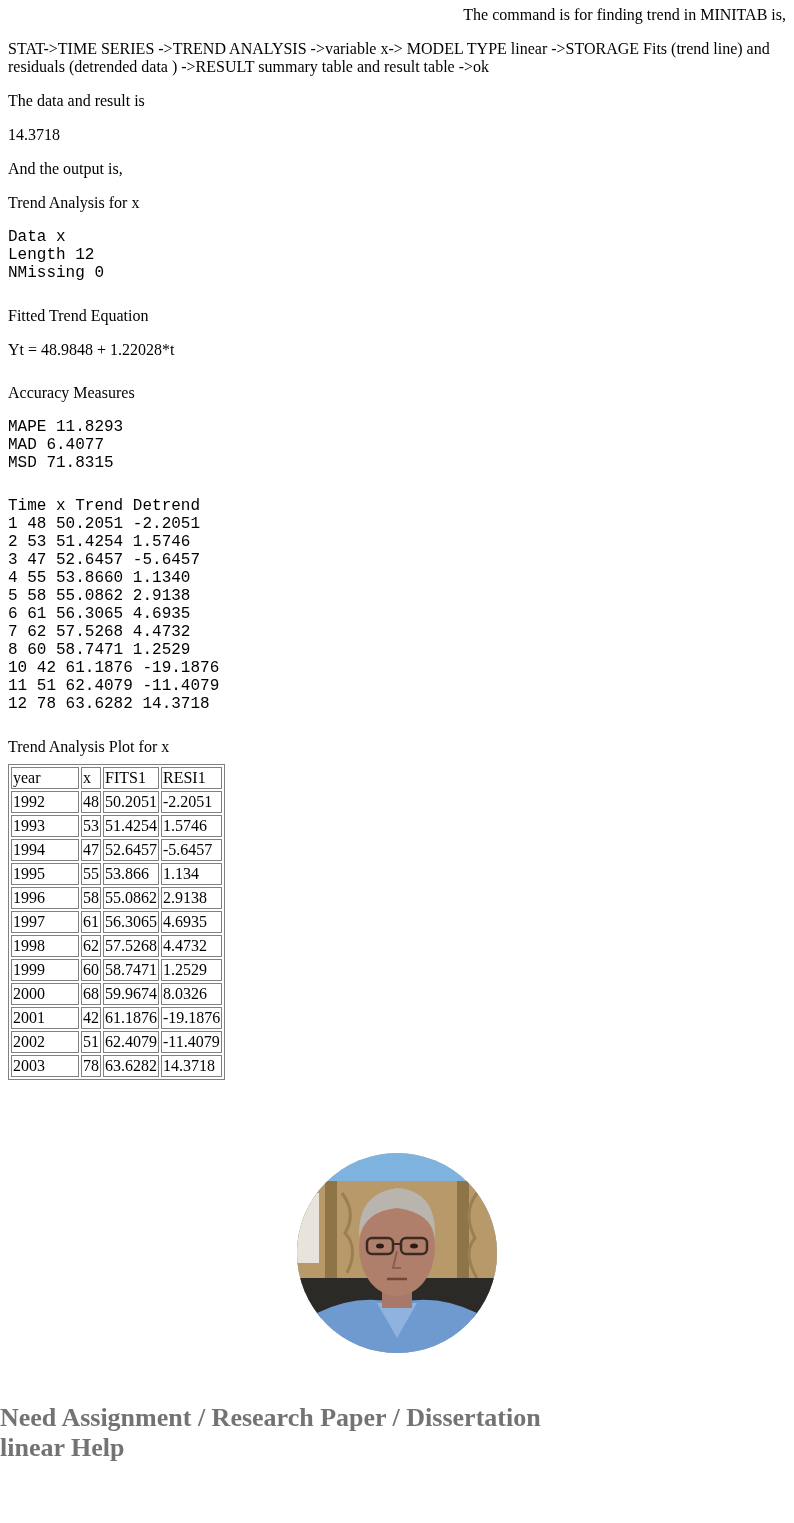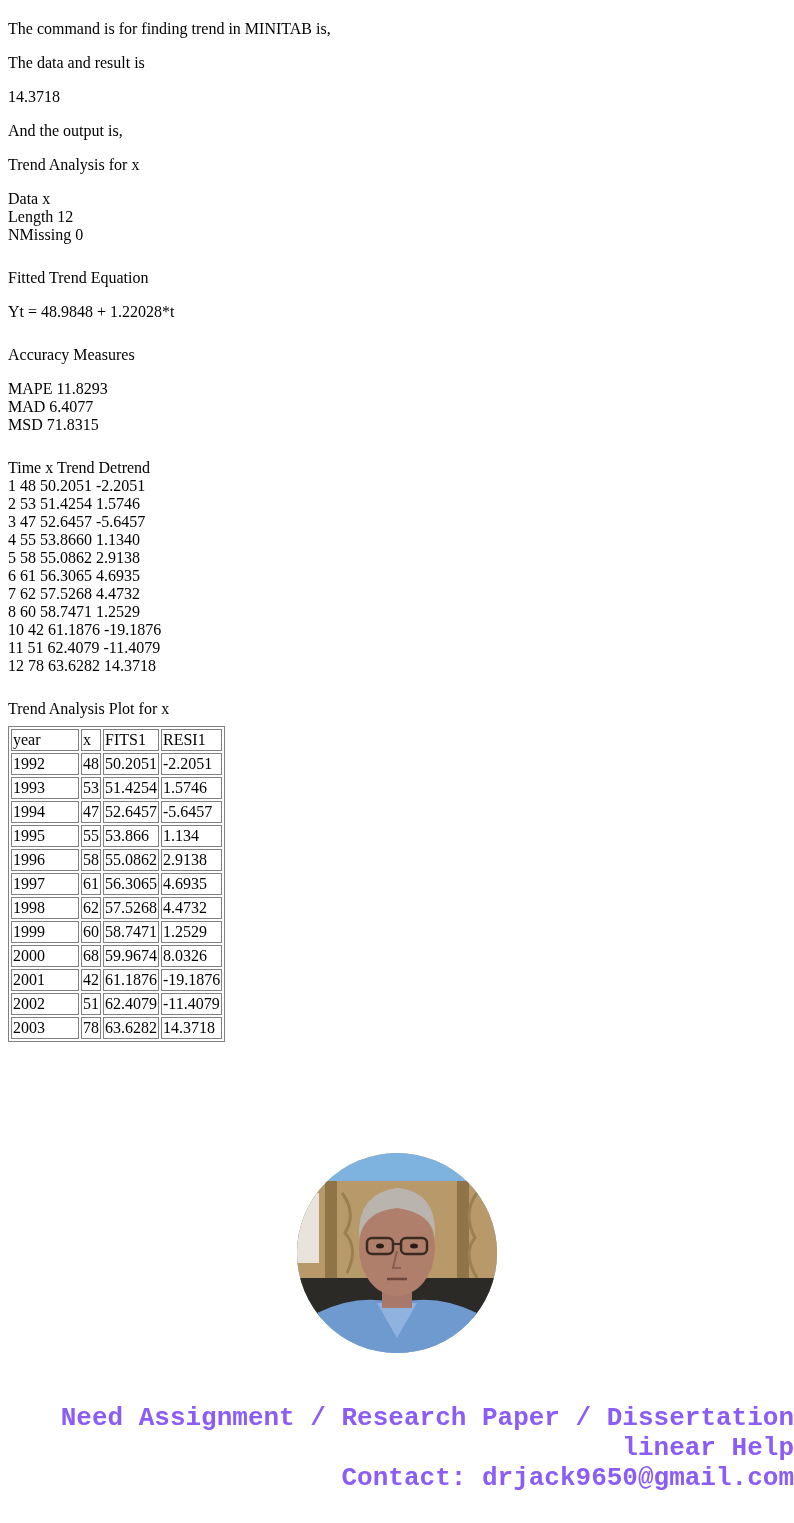--- a/index.html
+++ b/index.html
@@ -59,7 +59,7 @@
 <body>
 
 <div class="content">
-  <p style="margin-top:20px;">The command is for finding trend in MINITAB is,</p>
+  <p style="margin-top:6px;text-align:right;">The command is for finding trend in MINITAB is,</p>
   <p>The data and result is</p>
   <p>14.3718</p>
   <p>And the output is,</p>

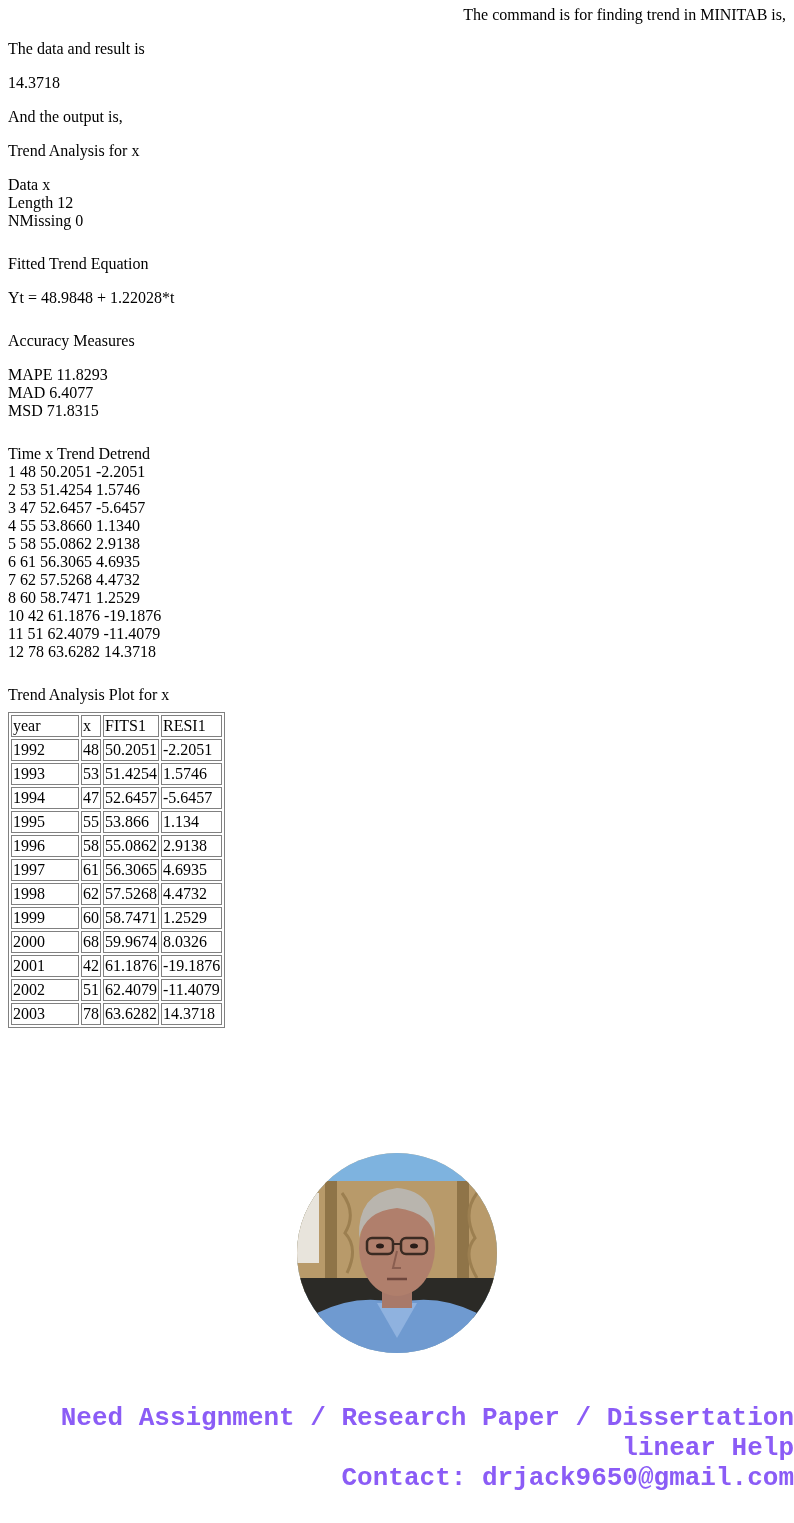--- a/index.html
+++ b/index.html
@@ -60,6 +60,7 @@
 
 <div class="content">
   <p style="margin-top:6px;text-align:right;">The command is for finding trend in MINITAB is,</p>
+  <p>STAT-&gt;TIME SERIES -&gt;TREND ANALYSIS -&gt;variable x-&gt; MODEL TYPE linear -&gt;STORAGE Fits (trend line) and residuals (detrended data ) -&gt;RESULT summary table and result table -&gt;ok</p>
   <p>The data and result is</p>
   <p>14.3718</p>
   <p>And the output is,</p>

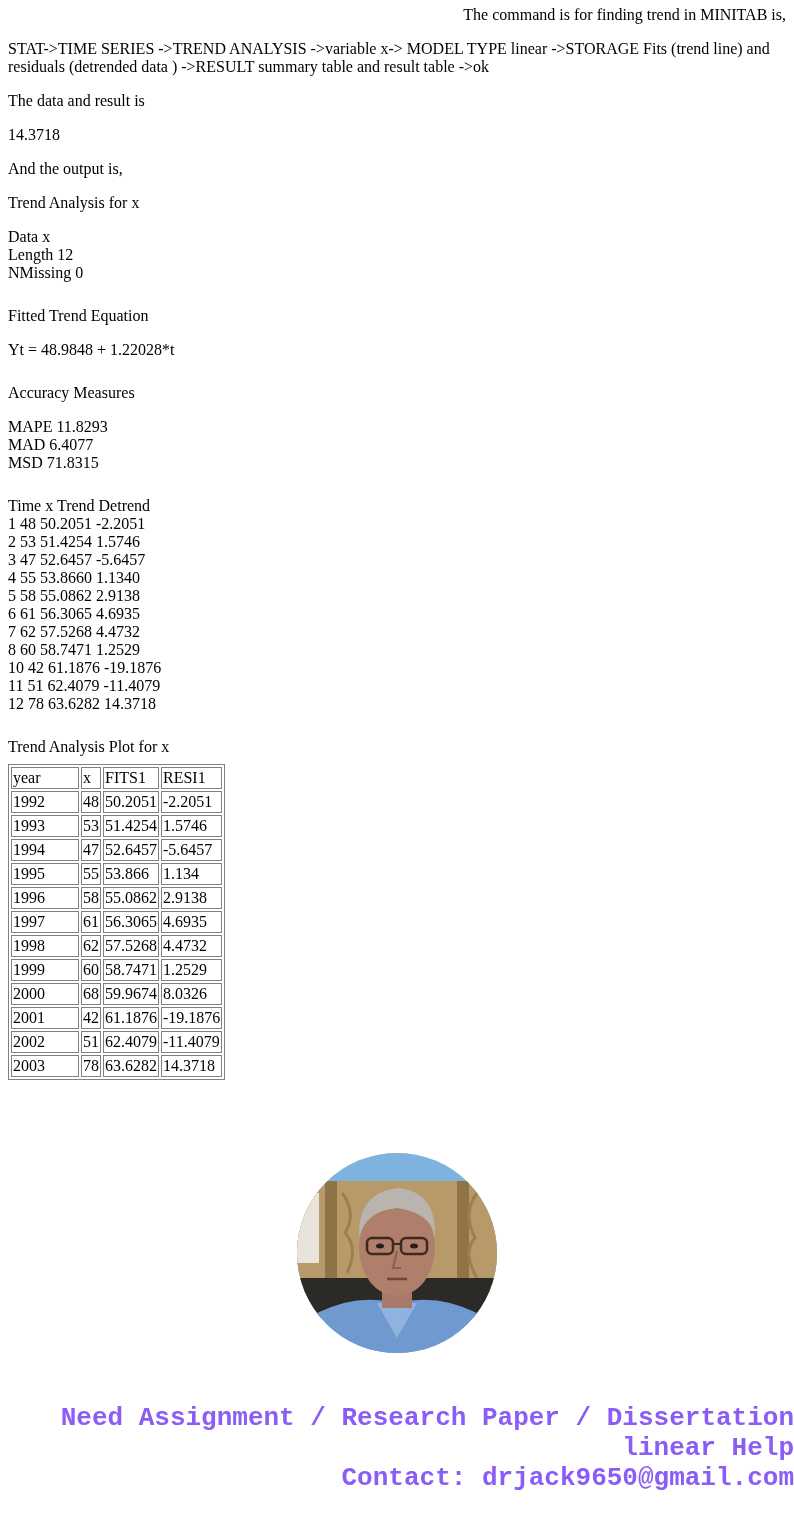--- a/index.html
+++ b/index.html
@@ -14,7 +14,7 @@
     }
     .content { padding: 0 8px; }
     p { margin: 0 0 16px 0; }
-    .block-line { display: block; }
+    .block-line { display: block; font-family: Liberation Mono, monospace; }
     .gap2 { margin-top: 25px; }
     table.result {
       border: 1px solid #808080;

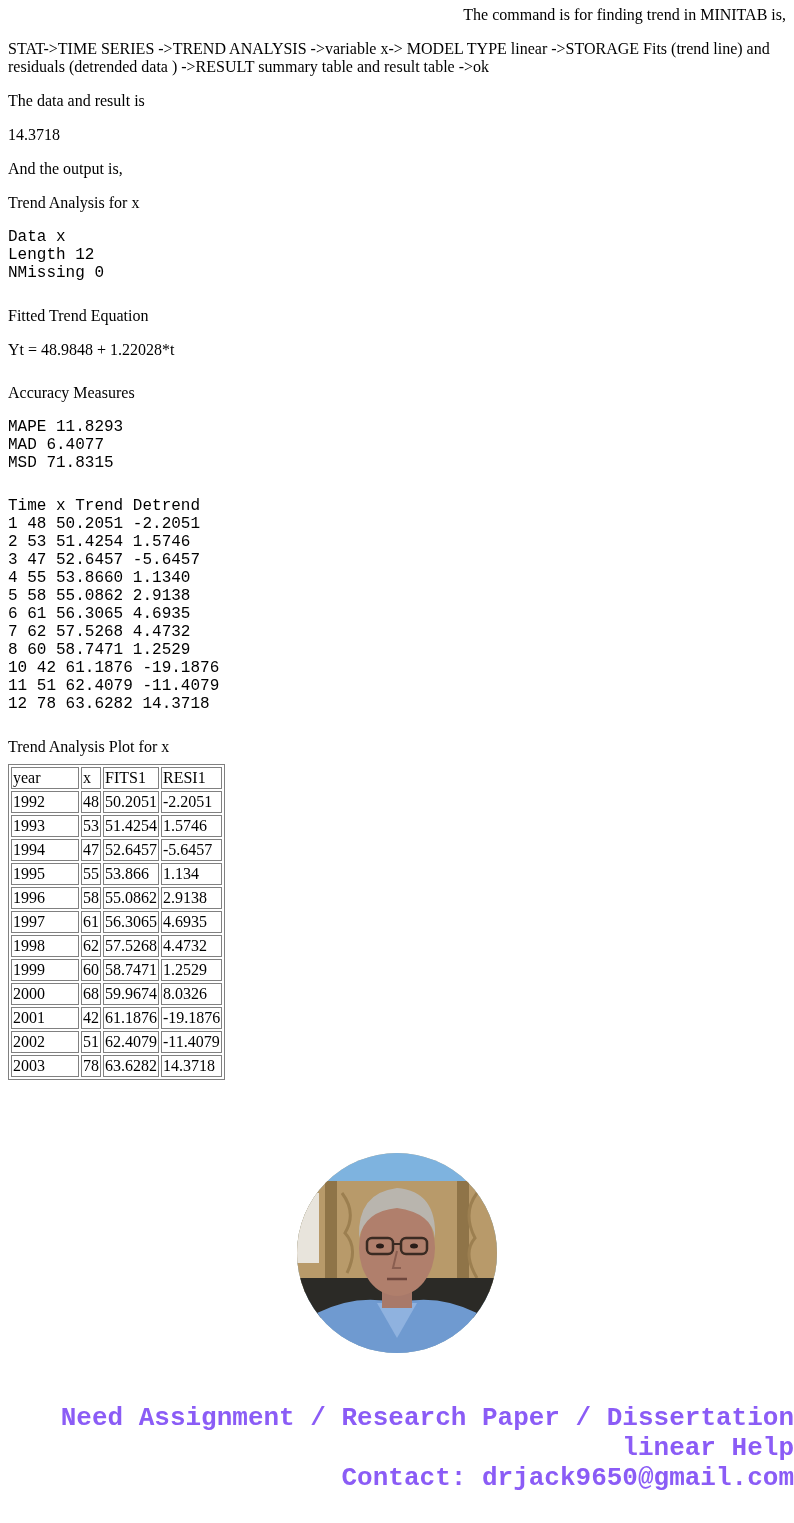--- a/index.html
+++ b/index.html
@@ -46,12 +46,12 @@
       left: 0;
       top: 1403px;
       width: 794px;
-      text-align: right;
-      font-family: Liberation Mono, monospace;
+      text-align: left;
+      font-family: Liberation Serif, serif;
       font-weight: bold;
       font-size: 26px;
       line-height: 30px;
-      color: #8b5cf6;
+      color: #737373;
     }
     .footer span { display: block; }
   </style>

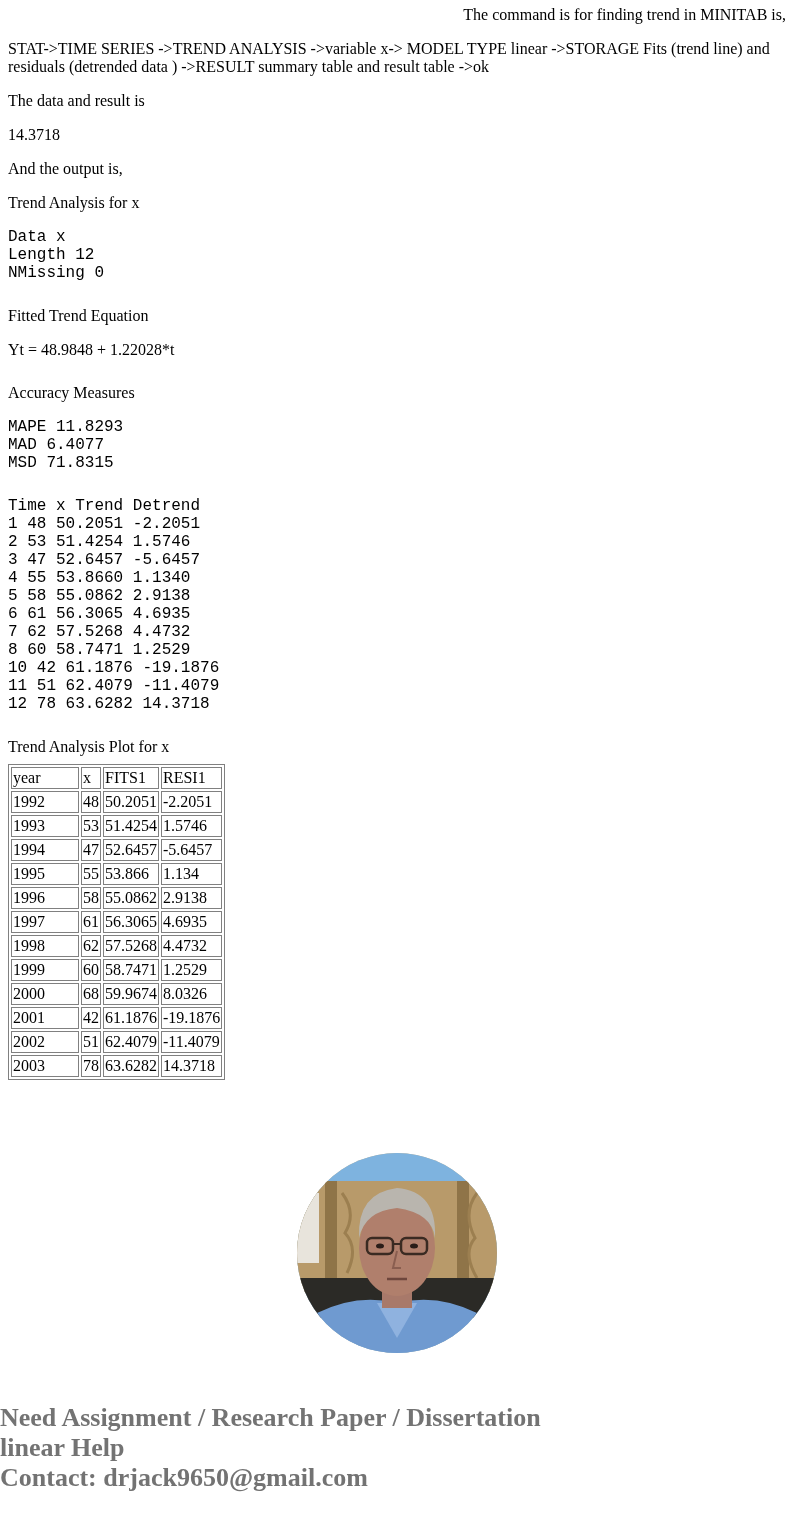--- a/index.html
+++ b/index.html
@@ -221,7 +221,6 @@
 <div class="footer">
   <span>Need Assignment / Research Paper / Dissertation</span>
   <span>linear Help</span>
-  <span>Contact: drjack9650@gmail.com</span>
 </div>
 
 </body></html>

